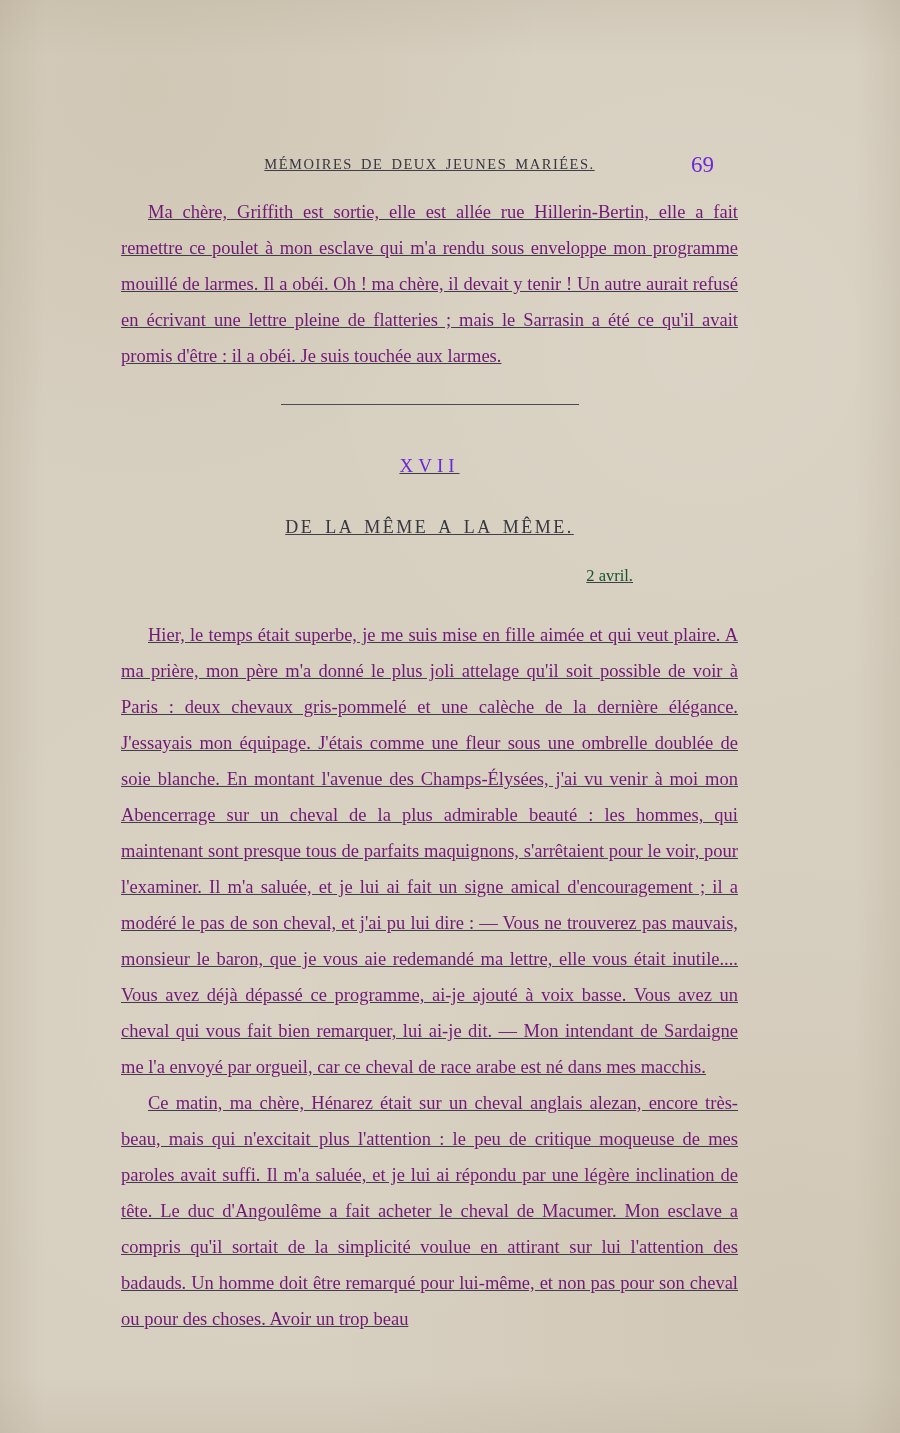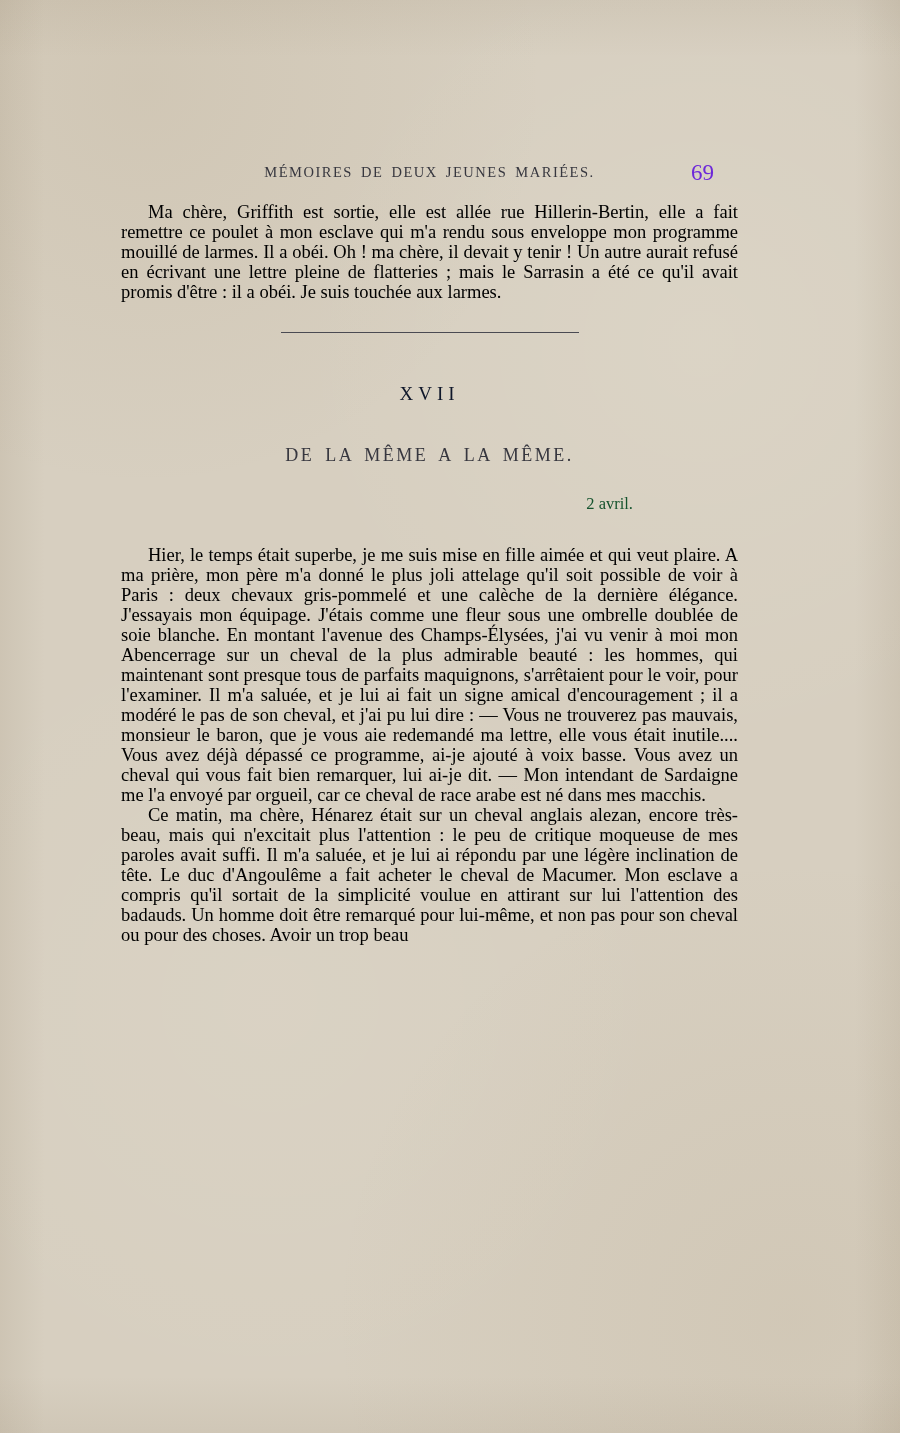--- a/index.html
+++ b/index.html
@@ -41,10 +41,11 @@
   .content {
     position: absolute;
     left: 121px;
-    top: 16px;
+    top: 8px;
     width: 617px;
     color: #3e3e46;
     z-index: 3;
+    text-decoration: underline;
   }
   .running-header {
     position: relative;

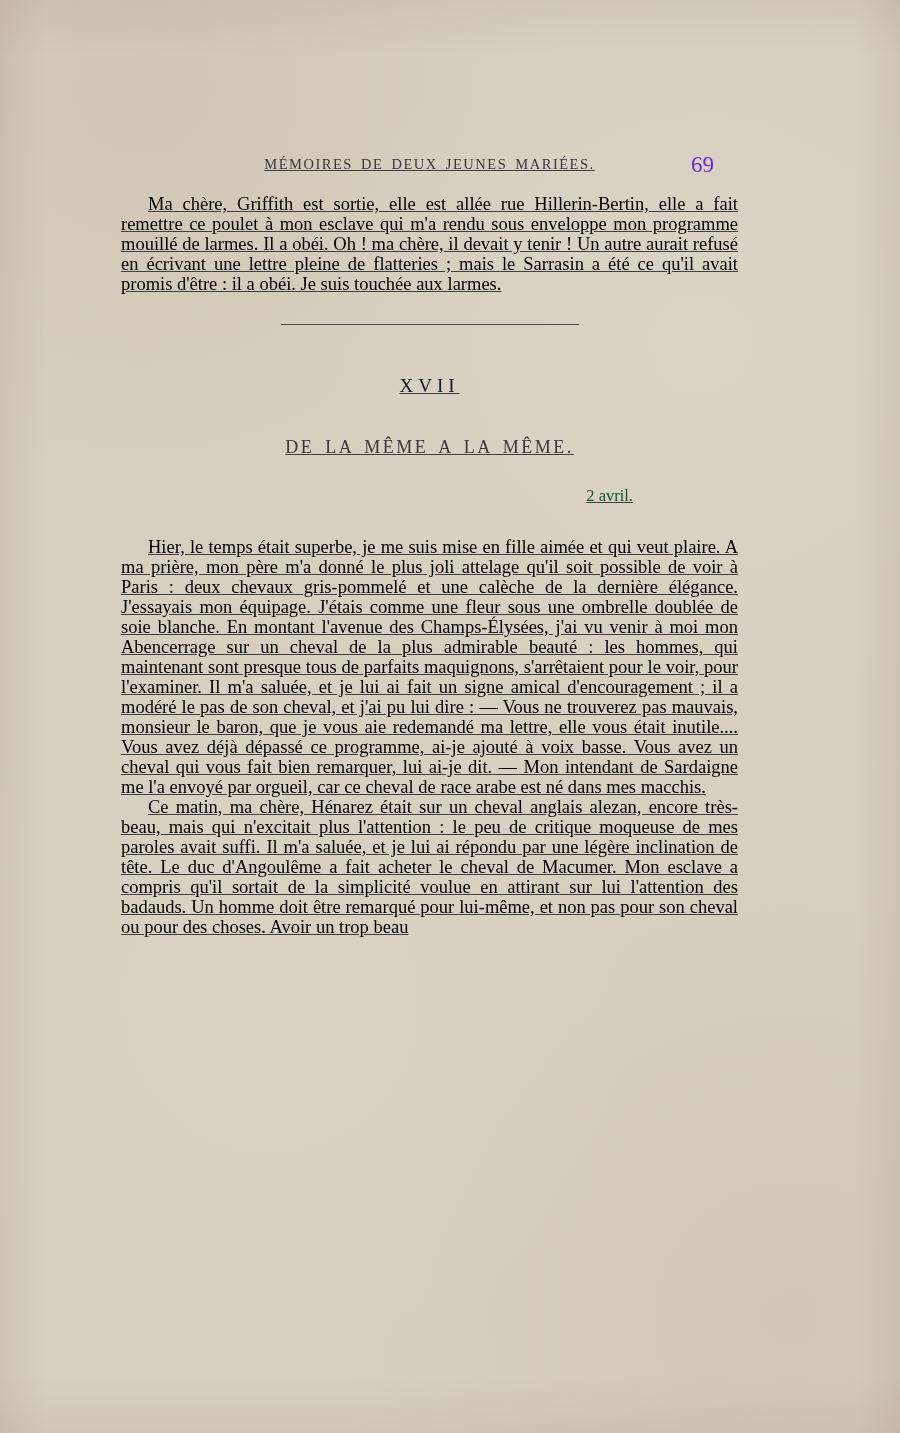--- a/index.html
+++ b/index.html
@@ -69,10 +69,10 @@
   }
   .body-par {
     font-size: 18.5px;
-    line-height: 20px;
+    line-height: 36px;
     text-align: justify;
     text-indent: 27px;
-    color: #000000;
+    color: #701a75;
   }
   .par-1 { margin-top: 14px; }
   .divider {

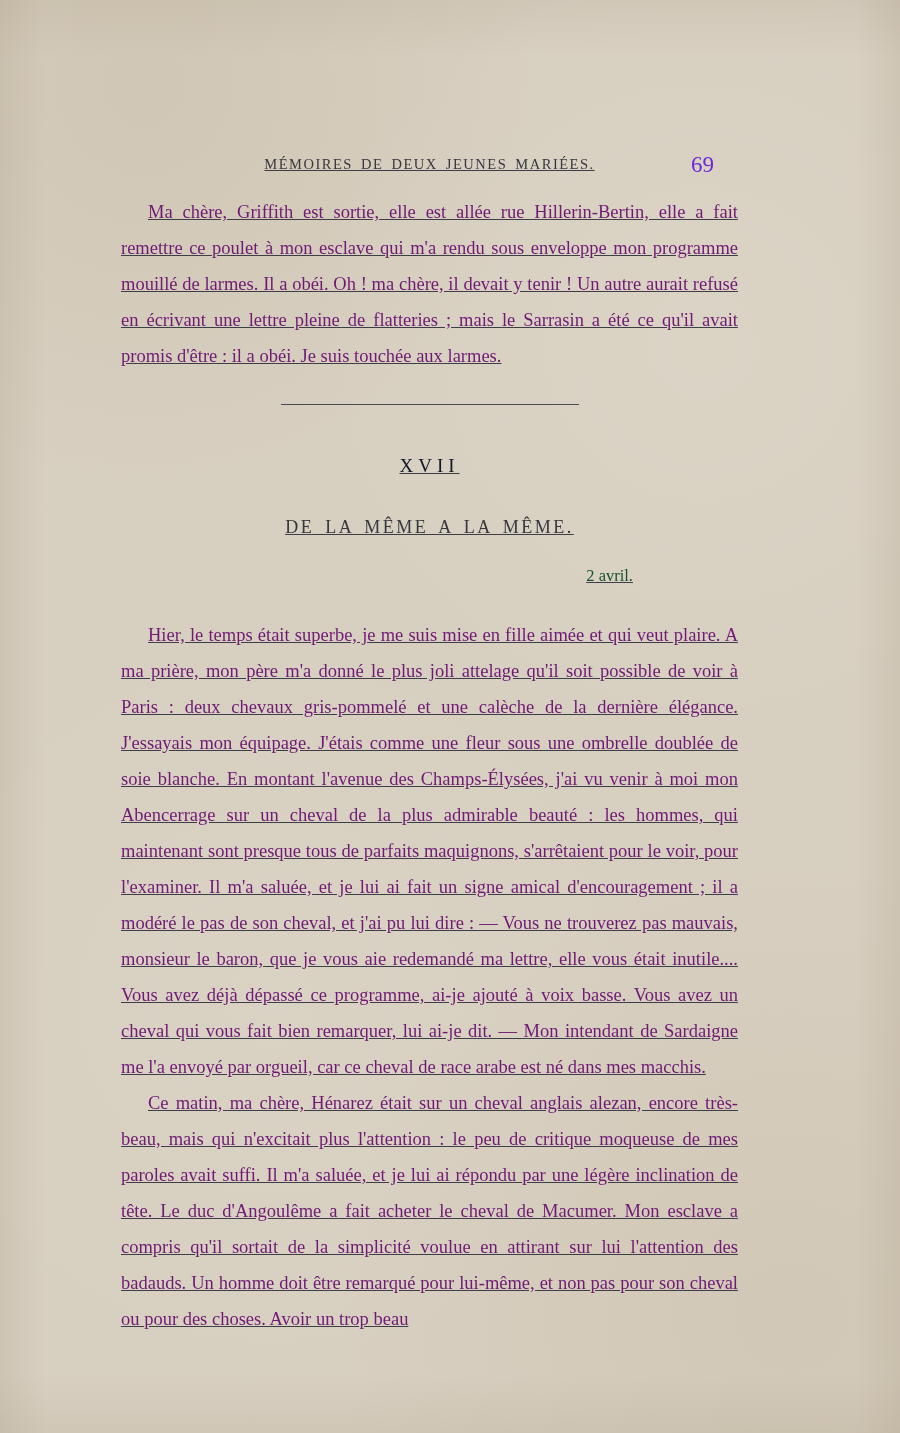--- a/index.html
+++ b/index.html
@@ -87,7 +87,7 @@
     font-size: 19px;
     font-weight: normal;
     letter-spacing: 5px;
-    color: #0f172a;
+    color: #6d28d9;
   }
   .chapter-subtitle {
     margin-top: 40px;

